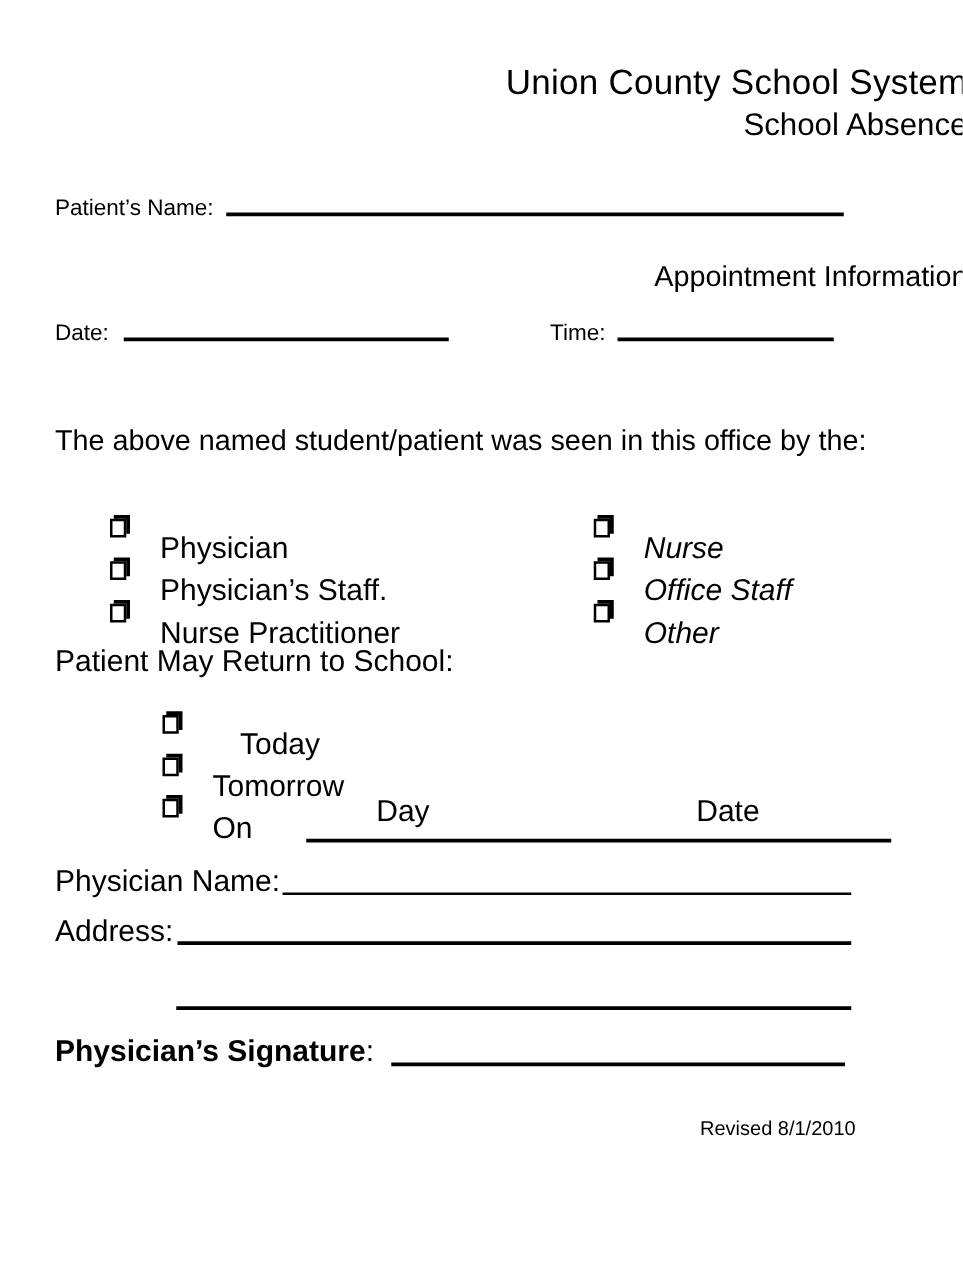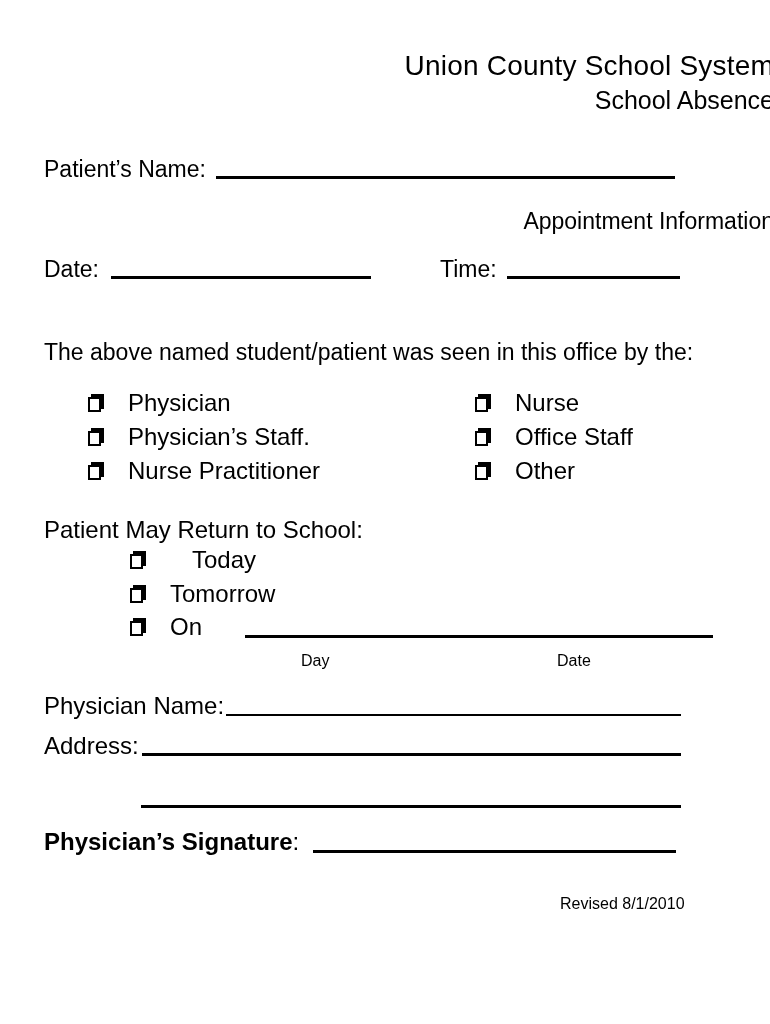--- a/index.html
+++ b/index.html
@@ -17,7 +17,7 @@
   .title2 { top:86px; font-size:25px; }
 
   .row { display:flex; align-items:flex-end; }
-  .lbl { font-size:23px; line-height:1.2; white-space:nowrap; }
+  .lbl { font-size:18px; line-height:1.2; white-space:nowrap; }
   .lbl-lg { font-size:24px; line-height:1.2; white-space:nowrap; }
 
   .fill-line { border-bottom:3px solid #000; height:0; margin-bottom:5px; }

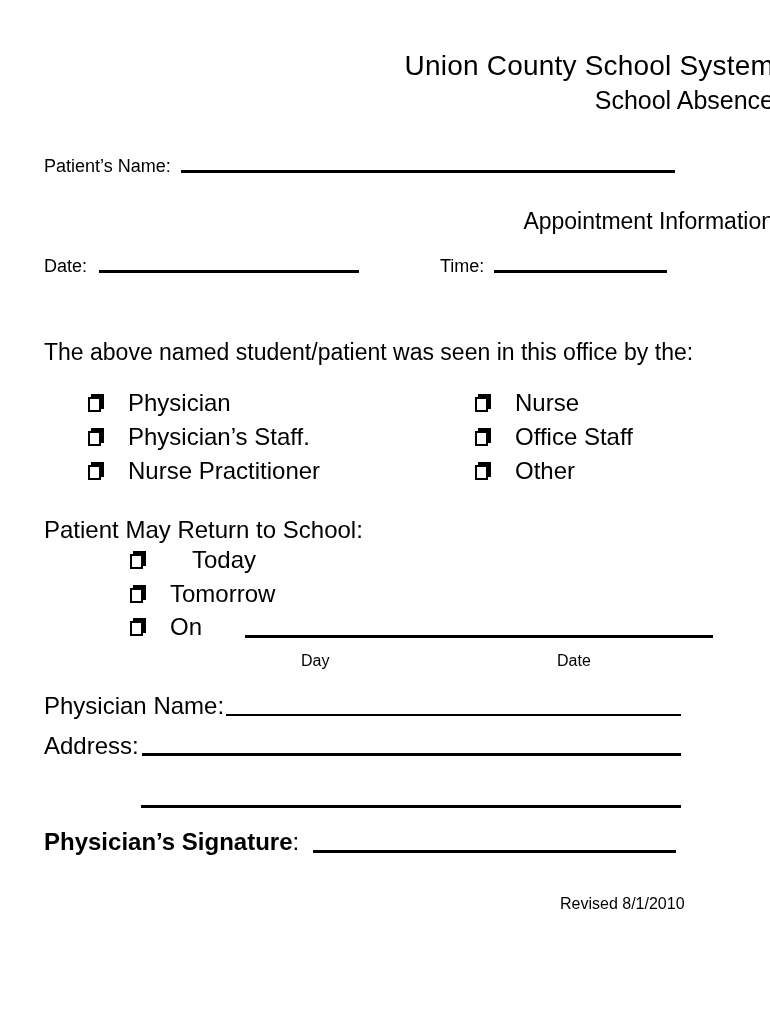--- a/index.html
+++ b/index.html
@@ -43,7 +43,7 @@
     margin:4px 4px 0 0;
     flex:0 0 auto;
   }
-  .opt .lbl-lg { line-height:1.15; }
+  .opt .lbl-lg { line-height:1.15;margin-top:36px; }
 
   .c1 { left:88px; }
   .c2 { left:475px; }

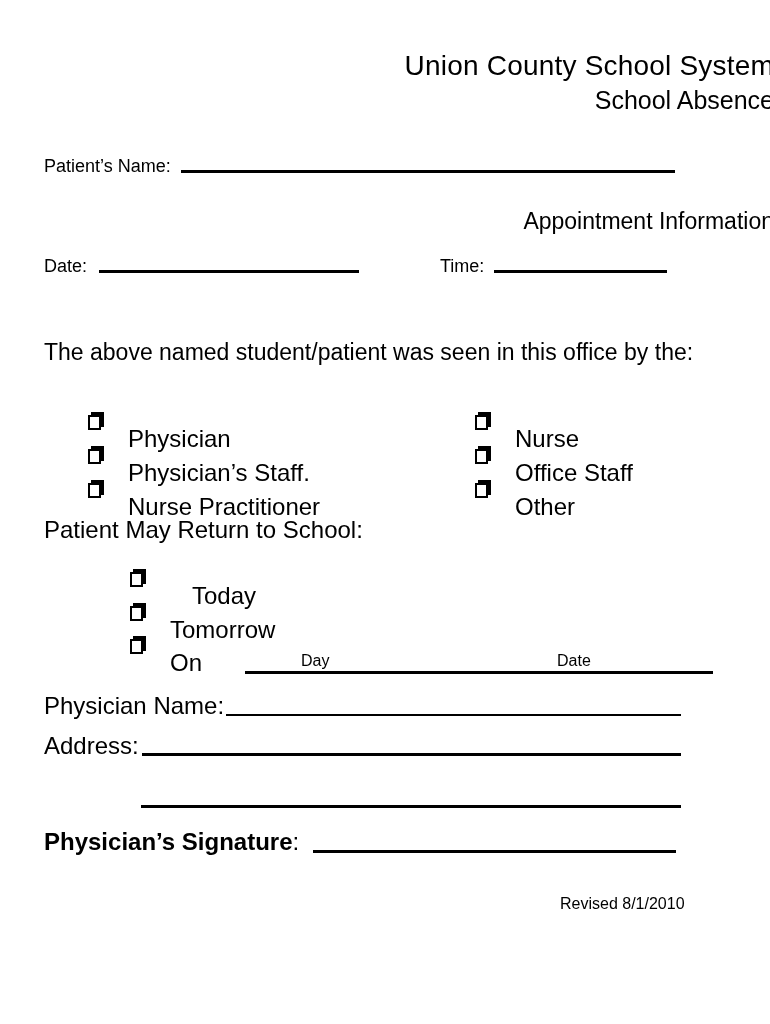--- a/index.html
+++ b/index.html
@@ -46,7 +46,7 @@
   .opt .lbl-lg { line-height:1.15;margin-top:36px; }
 
   .c1 { left:88px; }
-  .c2 { left:475px; }
+  .c2 { left:475px;font-style:italic; }
   .r1 { top:389px; } .r2 { top:423px; } .r3 { top:457px;justify-content:center; }
 
   .return-head { top:516px; left:44px; font-size:24px; }

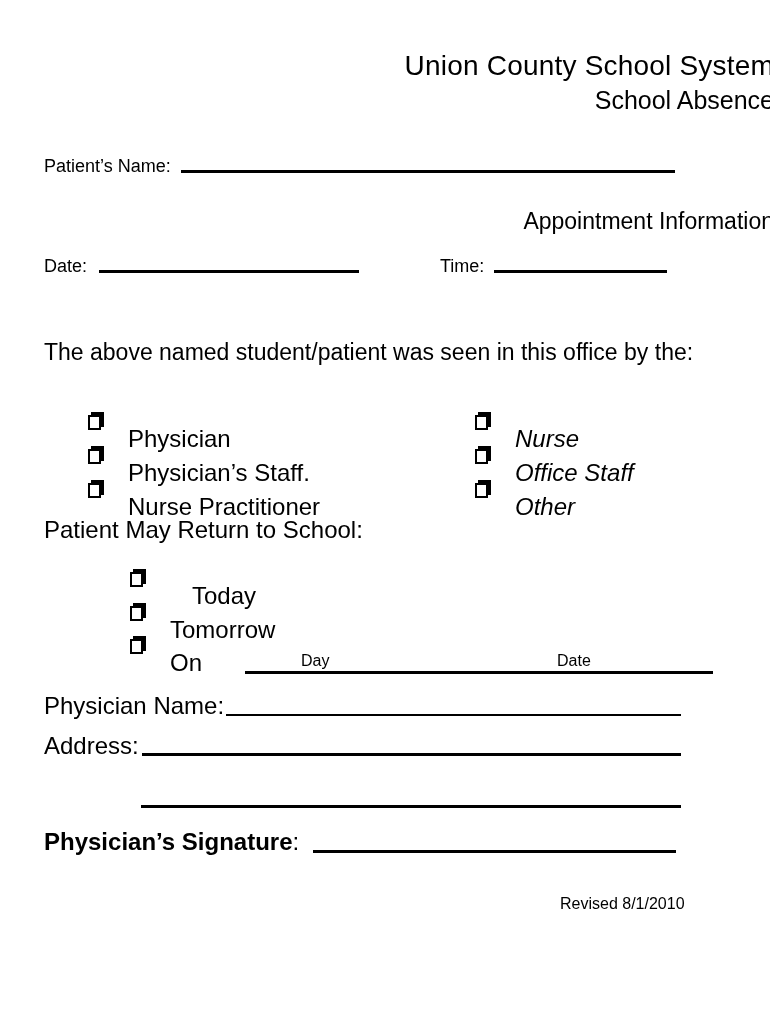--- a/index.html
+++ b/index.html
@@ -54,7 +54,7 @@
   .rr1 { top:546px;gap:45px; } .rr2 { top:580px; } .rr3 { top:613px; }
   .on-line { width:468px; margin-left:20px; align-self:flex-end; margin-bottom:3px; border-bottom:3px solid #000; height:0; }
 
-  .col-caption { font-size:16px; top:652px; }
+  .col-caption { font-size:24px; top:636px; }
   .day-cap { left:301px; }
   .date-cap { left:557px; }
 

